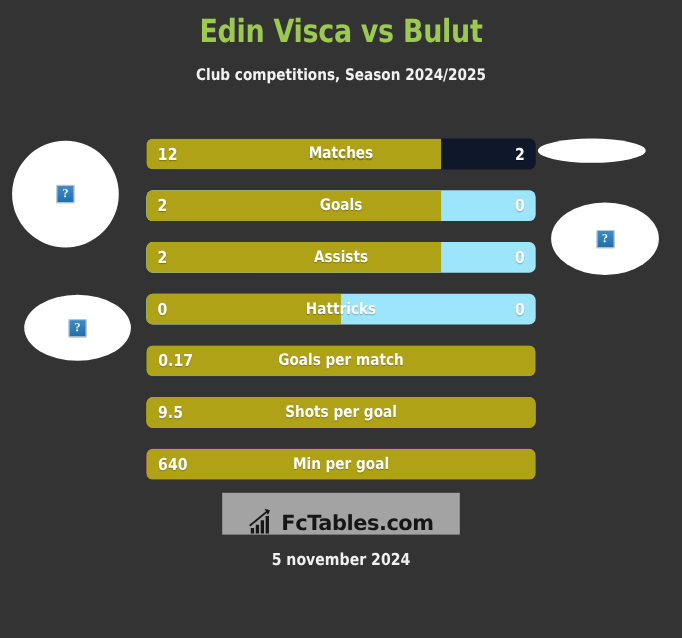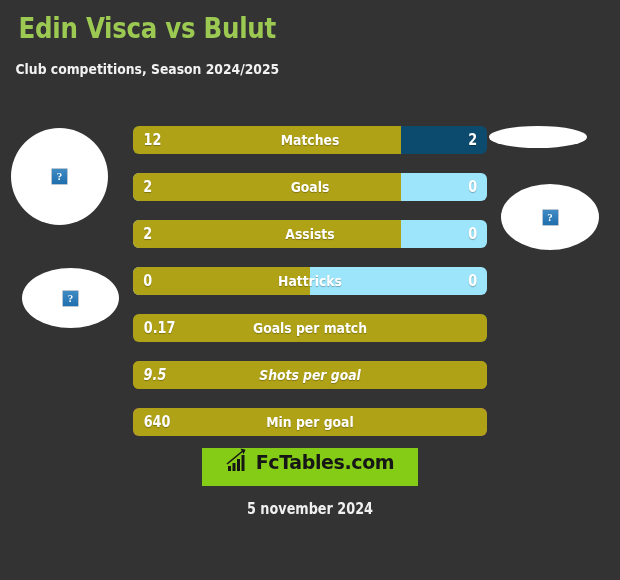--- a/index.html
+++ b/index.html
@@ -21,7 +21,7 @@
     top: 0;
     left: 0;
     width: 620px;
-    text-align: left;
+    text-align: center;
   }
   .title {
     margin: 0;

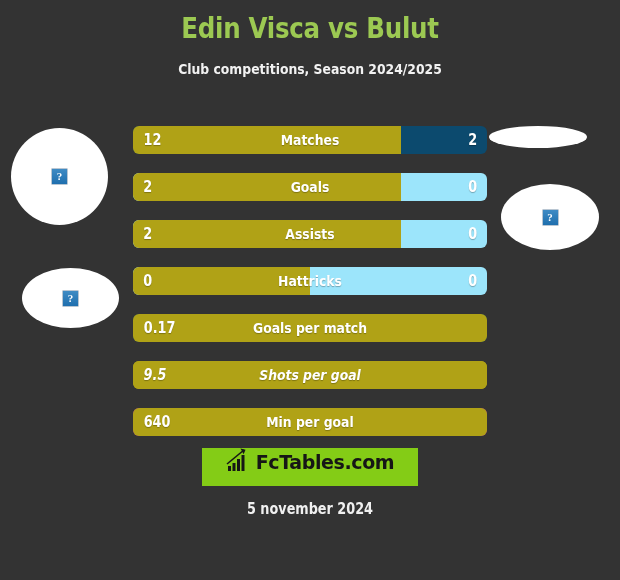--- a/index.html
+++ b/index.html
@@ -204,7 +204,7 @@
 </div>
 
 <div class="bars" id="bars">
-    <div class="bar-row" style="background: #0c4a6e;">
+    <div class="bar-row" style="background: #0f172a;">
       <div class="bar-fill" style="width: 75.7%; background: rgb(176, 162, 22);"></div>
       <div class="bar-home">12</div>
       <div class="bar-label">Matches</div>

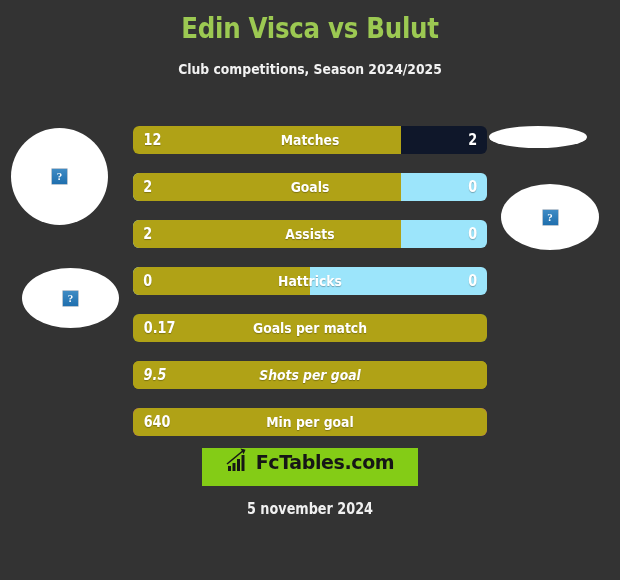--- a/index.html
+++ b/index.html
@@ -233,7 +233,7 @@
       <div class="bar-home">0.17</div>
       <div class="bar-label">Goals per match</div>
     </div>
-    <div class="bar-row full" style="background: rgb(176, 162, 22); font-style: italic;">
+    <div class="bar-row full" style="background: rgb(176, 162, 22);">
       <div class="bar-fill" style="width: 100%; background: rgb(176, 162, 22);"></div>
       <div class="bar-home">9.5</div>
       <div class="bar-label">Shots per goal</div>

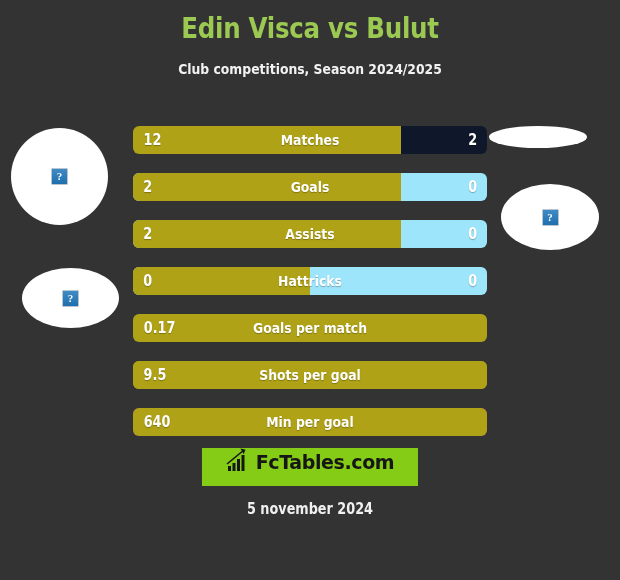--- a/index.html
+++ b/index.html
@@ -146,9 +146,9 @@
     top: 448px;
     width: 216px;
     height: 38px;
-    background: #84cc16;
-    display: flex;
-    align-items: flex-start;
+    background: #a3a3a3;
+    display: flex;
+    align-items: flex-end;
     justify-content: center;
   }
   .logo-inner {

